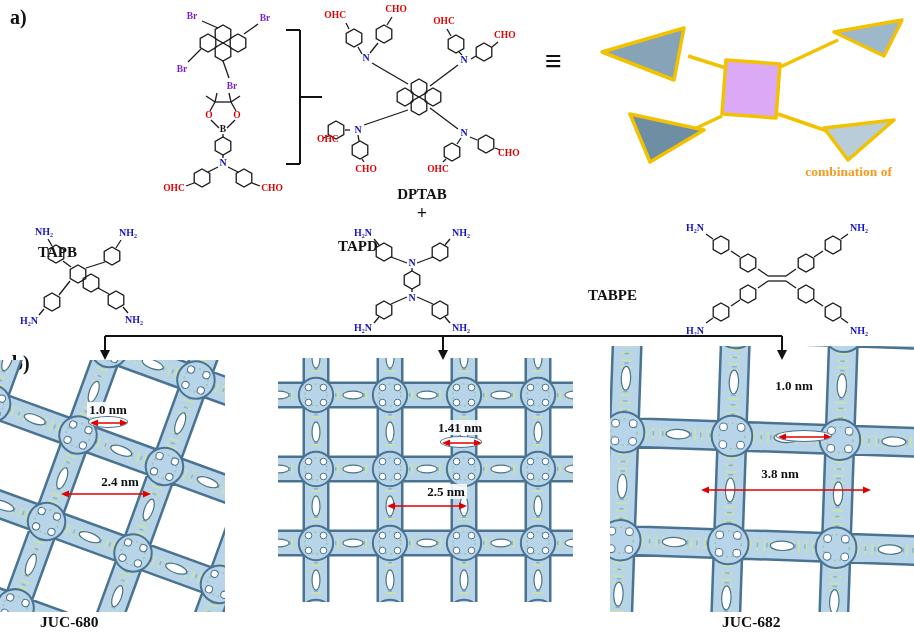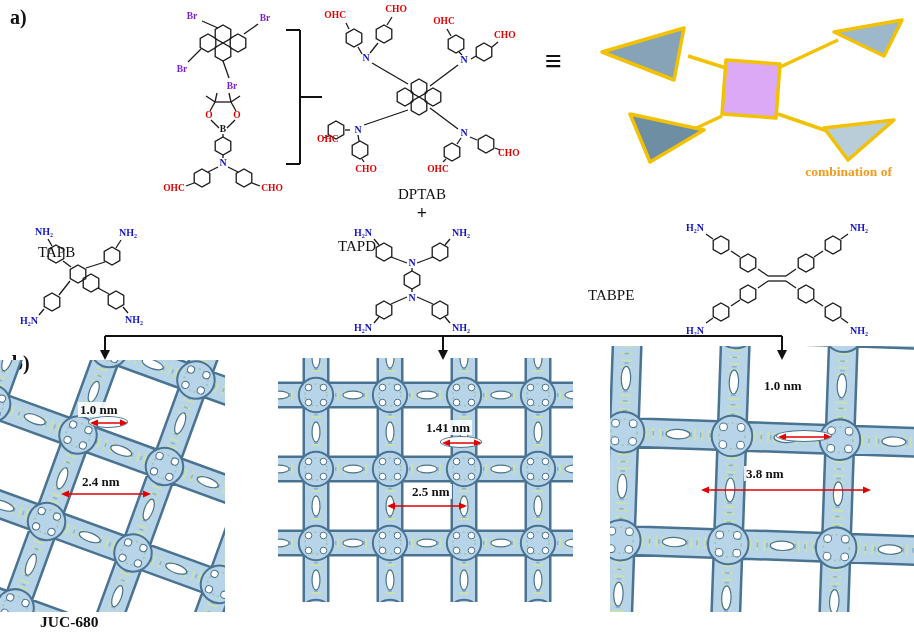--- a/index.html
+++ b/index.html
@@ -7,7 +7,7 @@
 .stage{position:relative;width:914px;height:633px;background:#fff;font-family:"Liberation Serif",serif;overflow:hidden;color:#111}
 .abs{position:absolute}
 .panel-label{position:absolute;font-weight:bold;font-size:20px}
-.struct-name{position:absolute;font-weight:normal;font-size:15px}
+.struct-name{position:absolute;font-weight:bold;font-size:15px}
 svg text{font-family:"Liberation Serif",serif;font-weight:bold;font-size:9.5px;fill:#111}
 text.t-br{fill:var(--br)}
 text.t-cho{fill:var(--cho)}

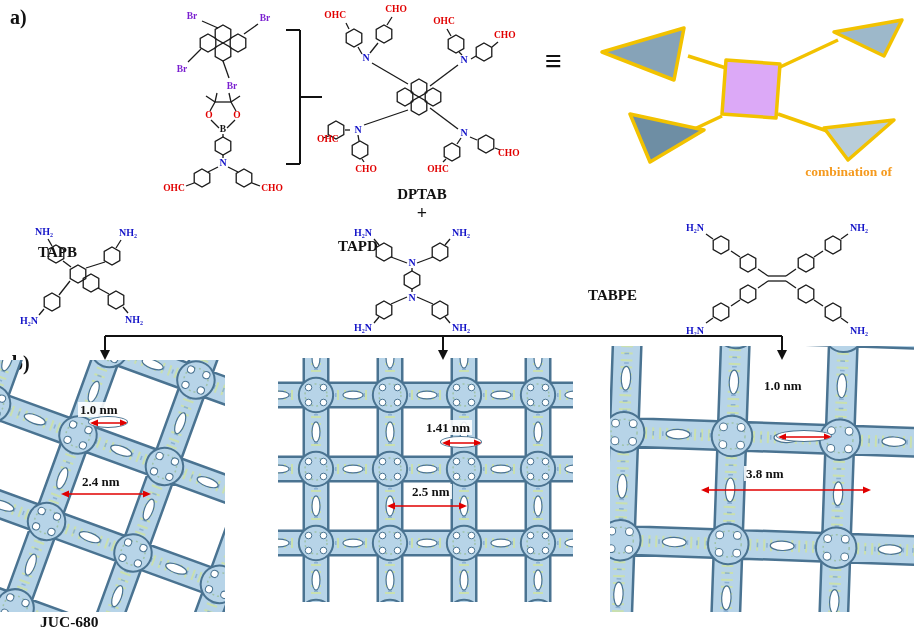--- a/index.html
+++ b/index.html
@@ -21,7 +21,7 @@
 .plus-sign{position:absolute;font-weight:bold;font-size:18px;text-align:center}
 .equiv{position:absolute;font-weight:bold;font-size:30px}
 .fw{position:absolute;z-index:1}
-.annot-box{position:absolute;z-index:3;text-align:left}
+.annot-box{position:absolute;z-index:3;text-align:center}
 .annot-label{font-weight:bold;font-size:13px;background:rgba(255,255,255,.88);padding:0 2px}
 .annot-arrow{position:absolute;z-index:3}
 .annot-arrow line{stroke:var(--red);stroke-width:1.6}

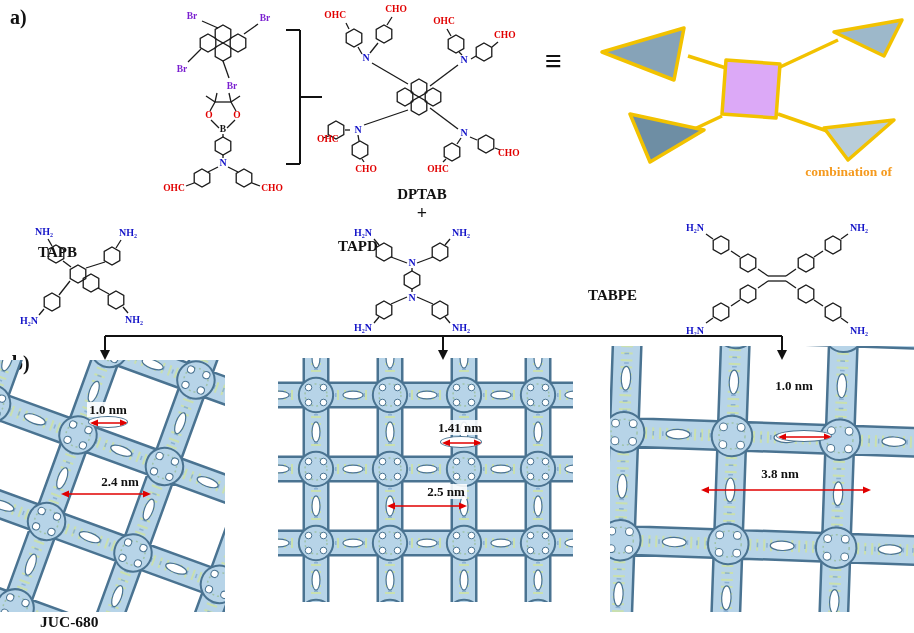--- a/index.html
+++ b/index.html
@@ -1469,6 +1469,7 @@
   </svg>
 
   <div class="name-label" style="left:40px;top:613px;width:130px">JUC-680</div>
+  <div class="name-label" style="left:722px;top:613px;width:130px">JUC-682</div>
 
 </div>
 

